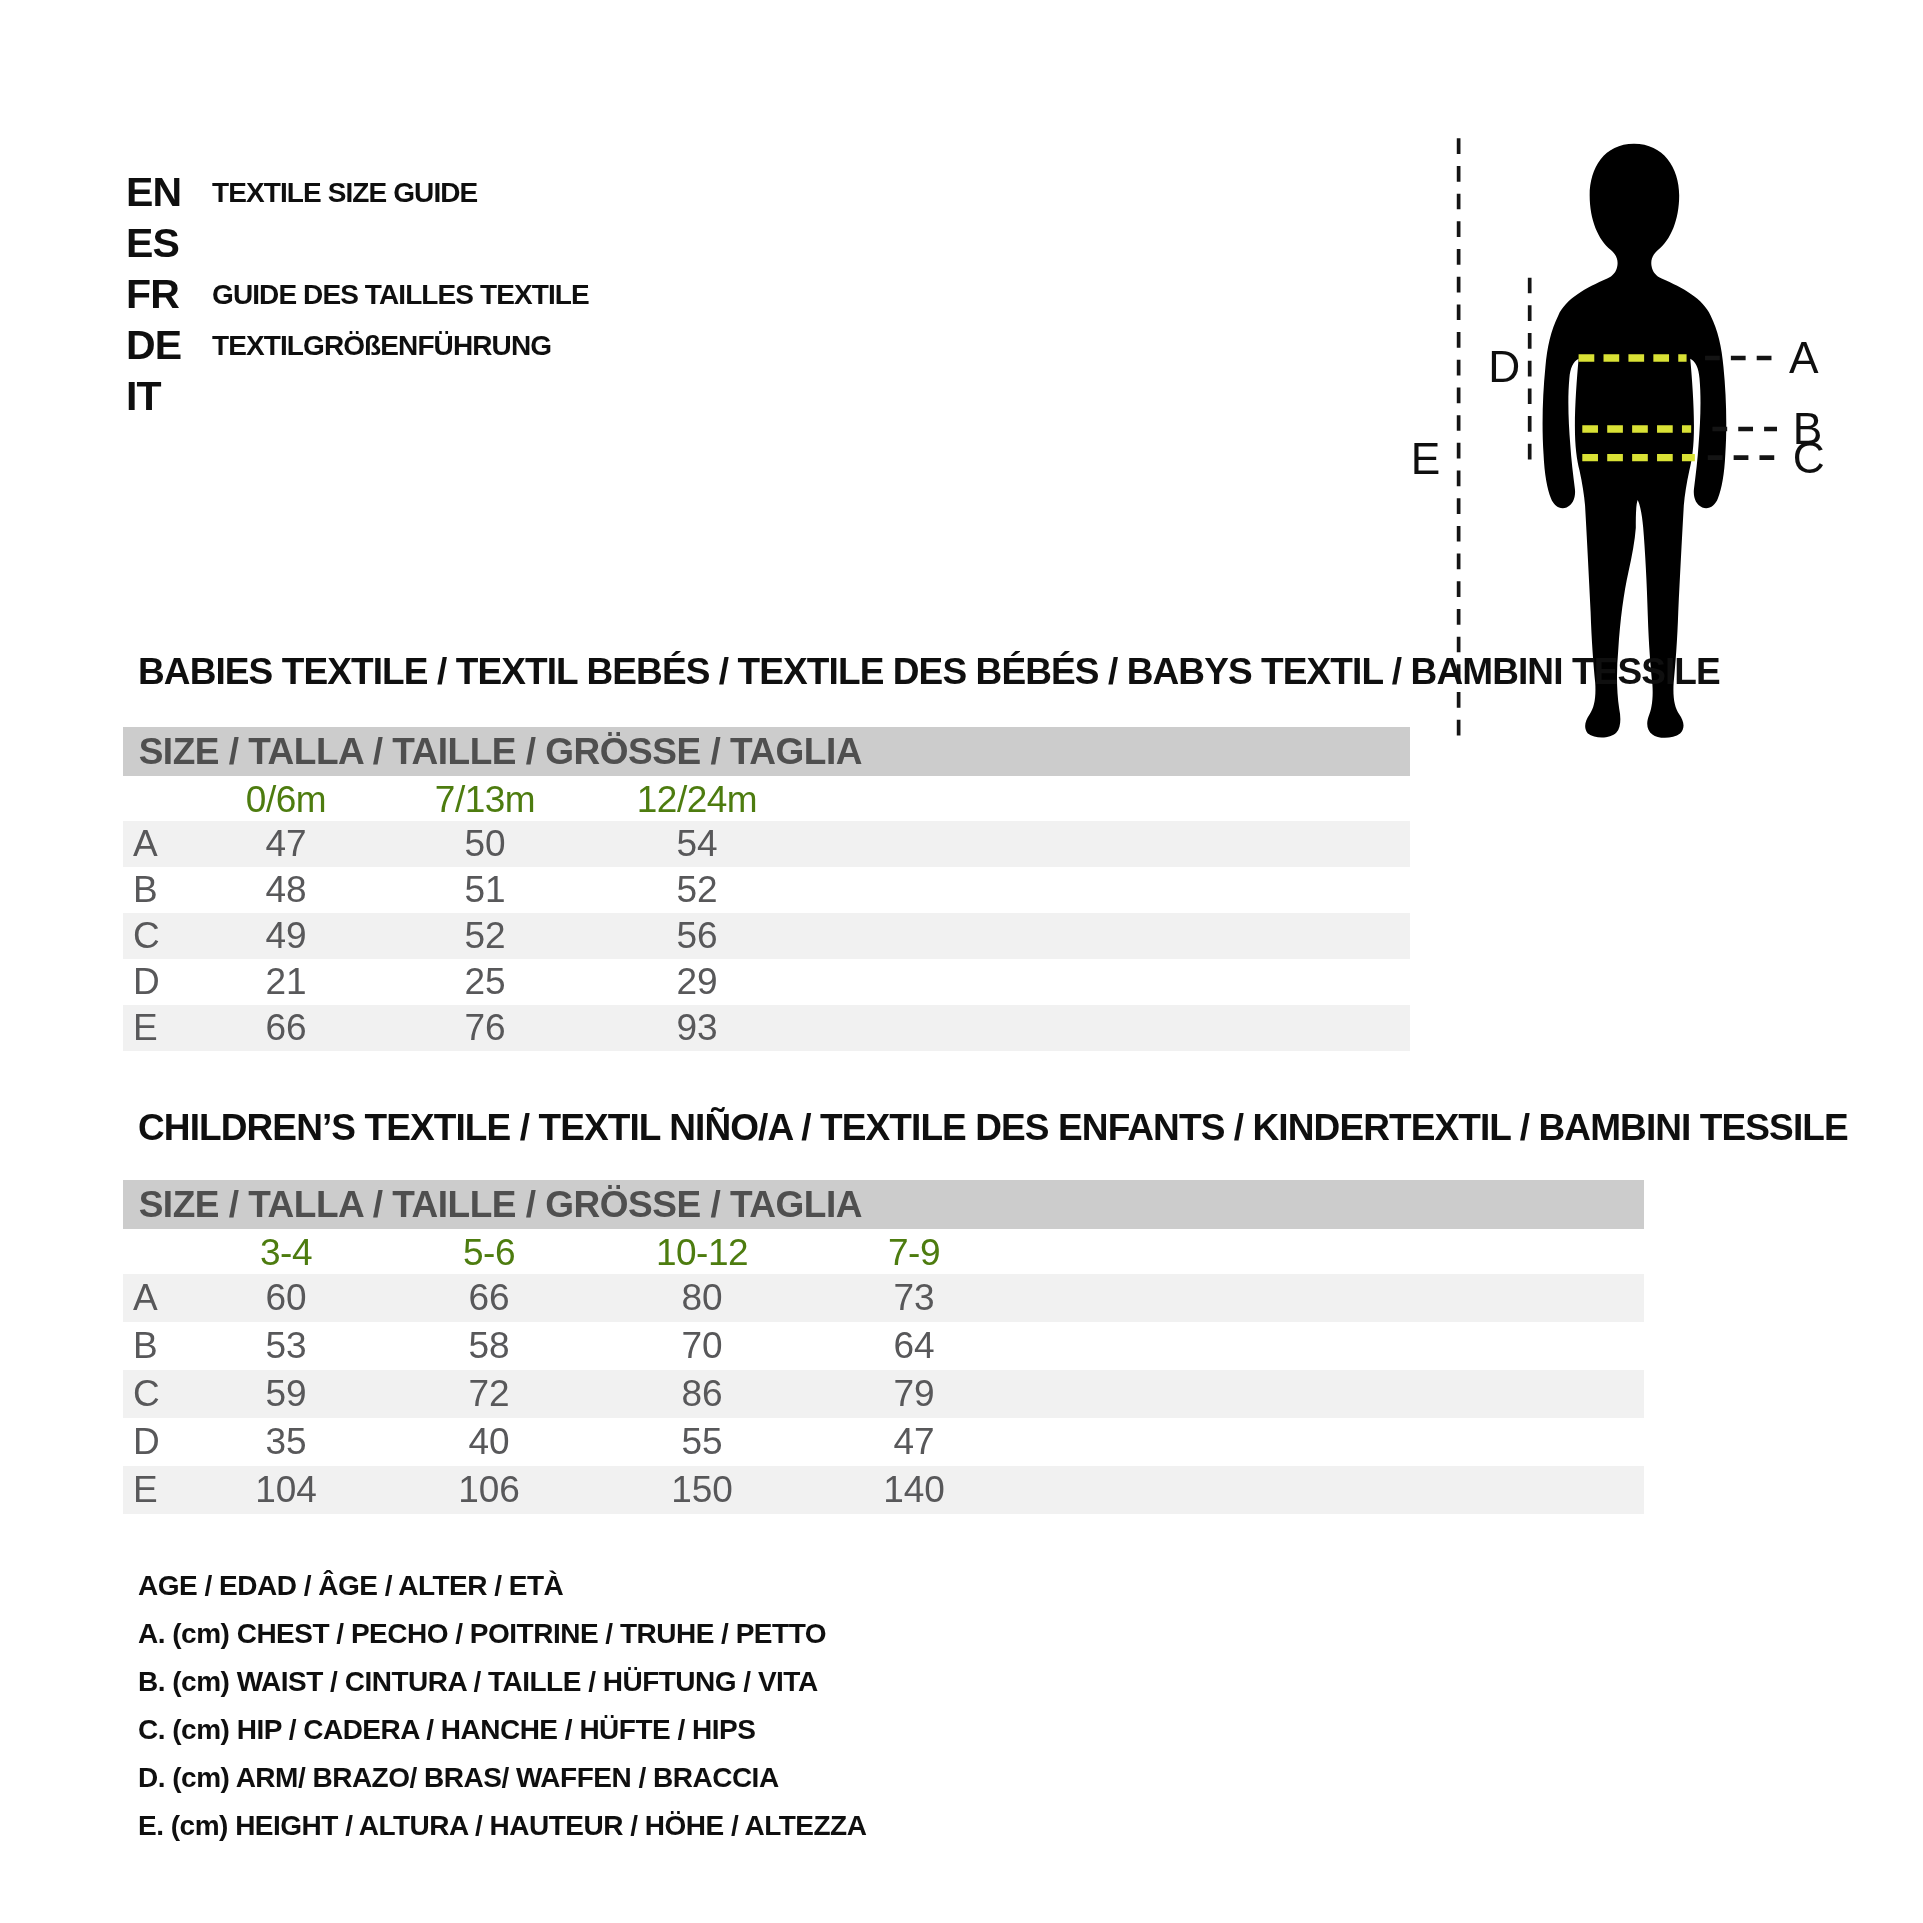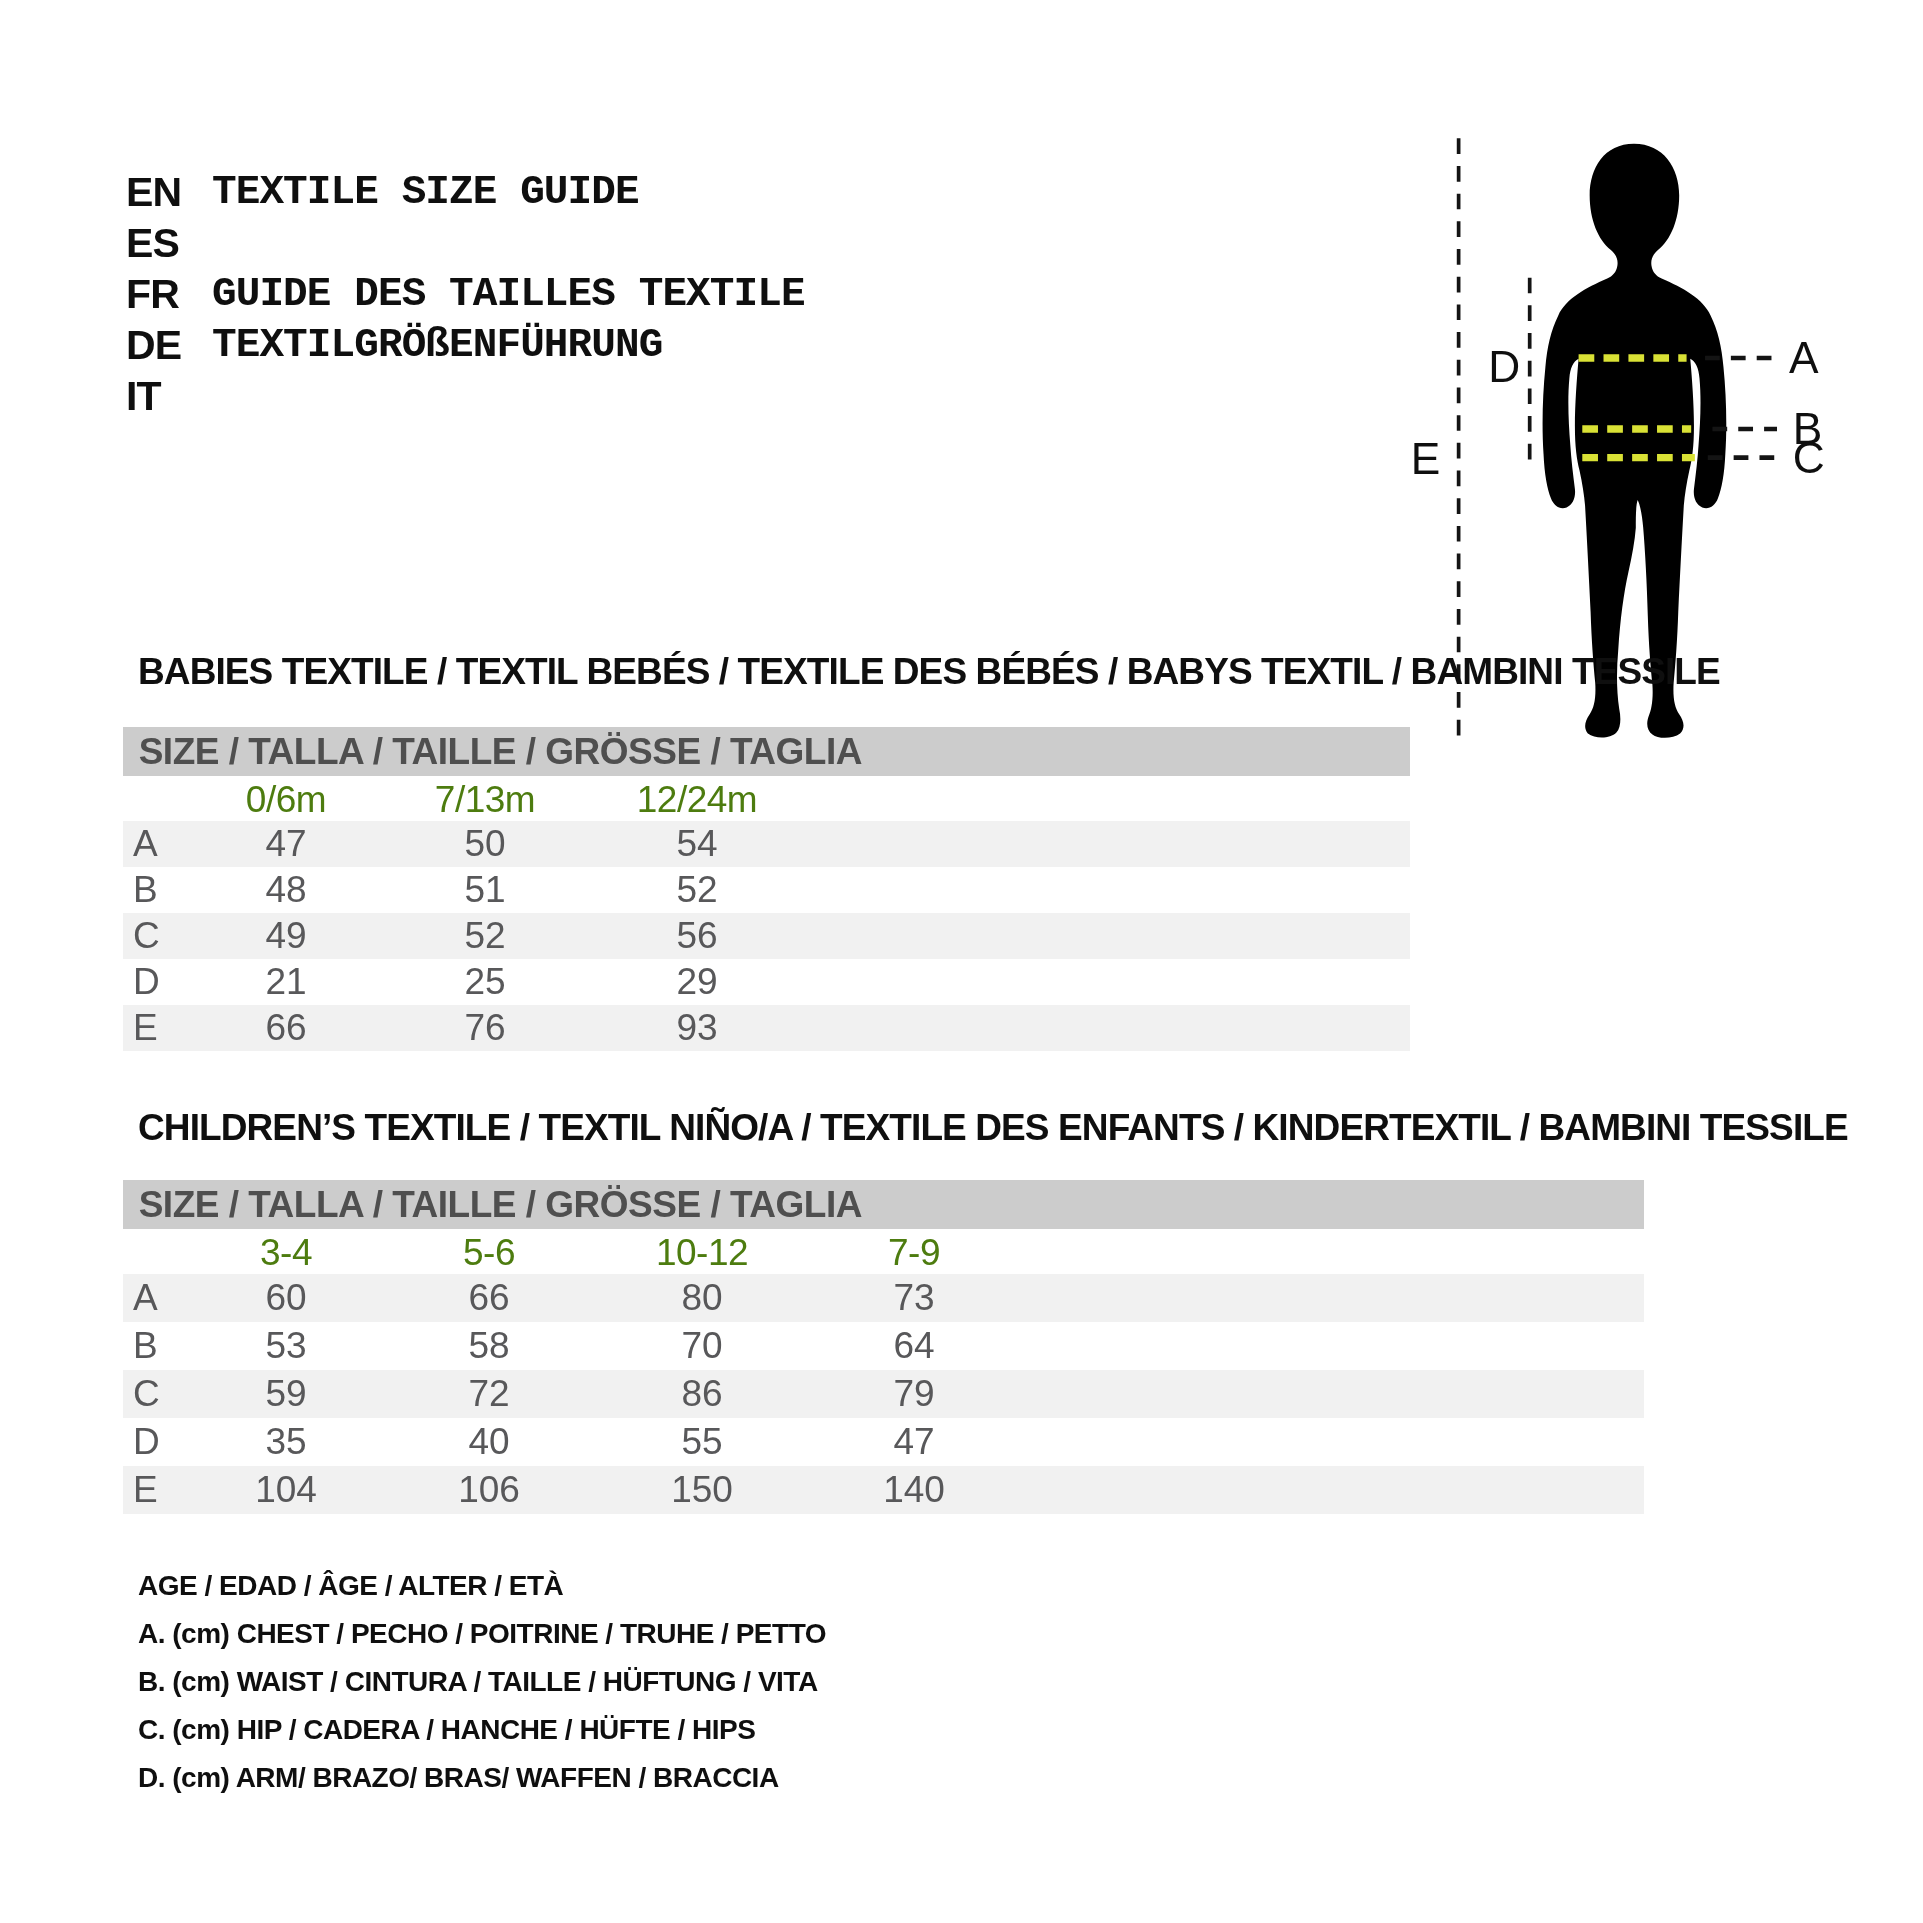--- a/index.html
+++ b/index.html
@@ -11,7 +11,7 @@
   .lang-list{position:absolute;left:126px;top:123px;}
   .lang-row{display:flex;height:51px;line-height:51px;}
   .lang-code{width:86px;font-size:41px;font-weight:bold;letter-spacing:-0.9px;}
-  .lang-title{font-size:41px;font-weight:bold;letter-spacing:-0.9px;white-space:nowrap;font-family:Liberation Mono, monospace;}
+  .lang-title{font-size:28px;font-weight:bold;letter-spacing:-0.9px;white-space:nowrap;}
   
   .sec-heading{position:absolute;left:138px;font-size:37px;font-weight:bold;
     letter-spacing:-0.9px;white-space:nowrap;line-height:39px;}

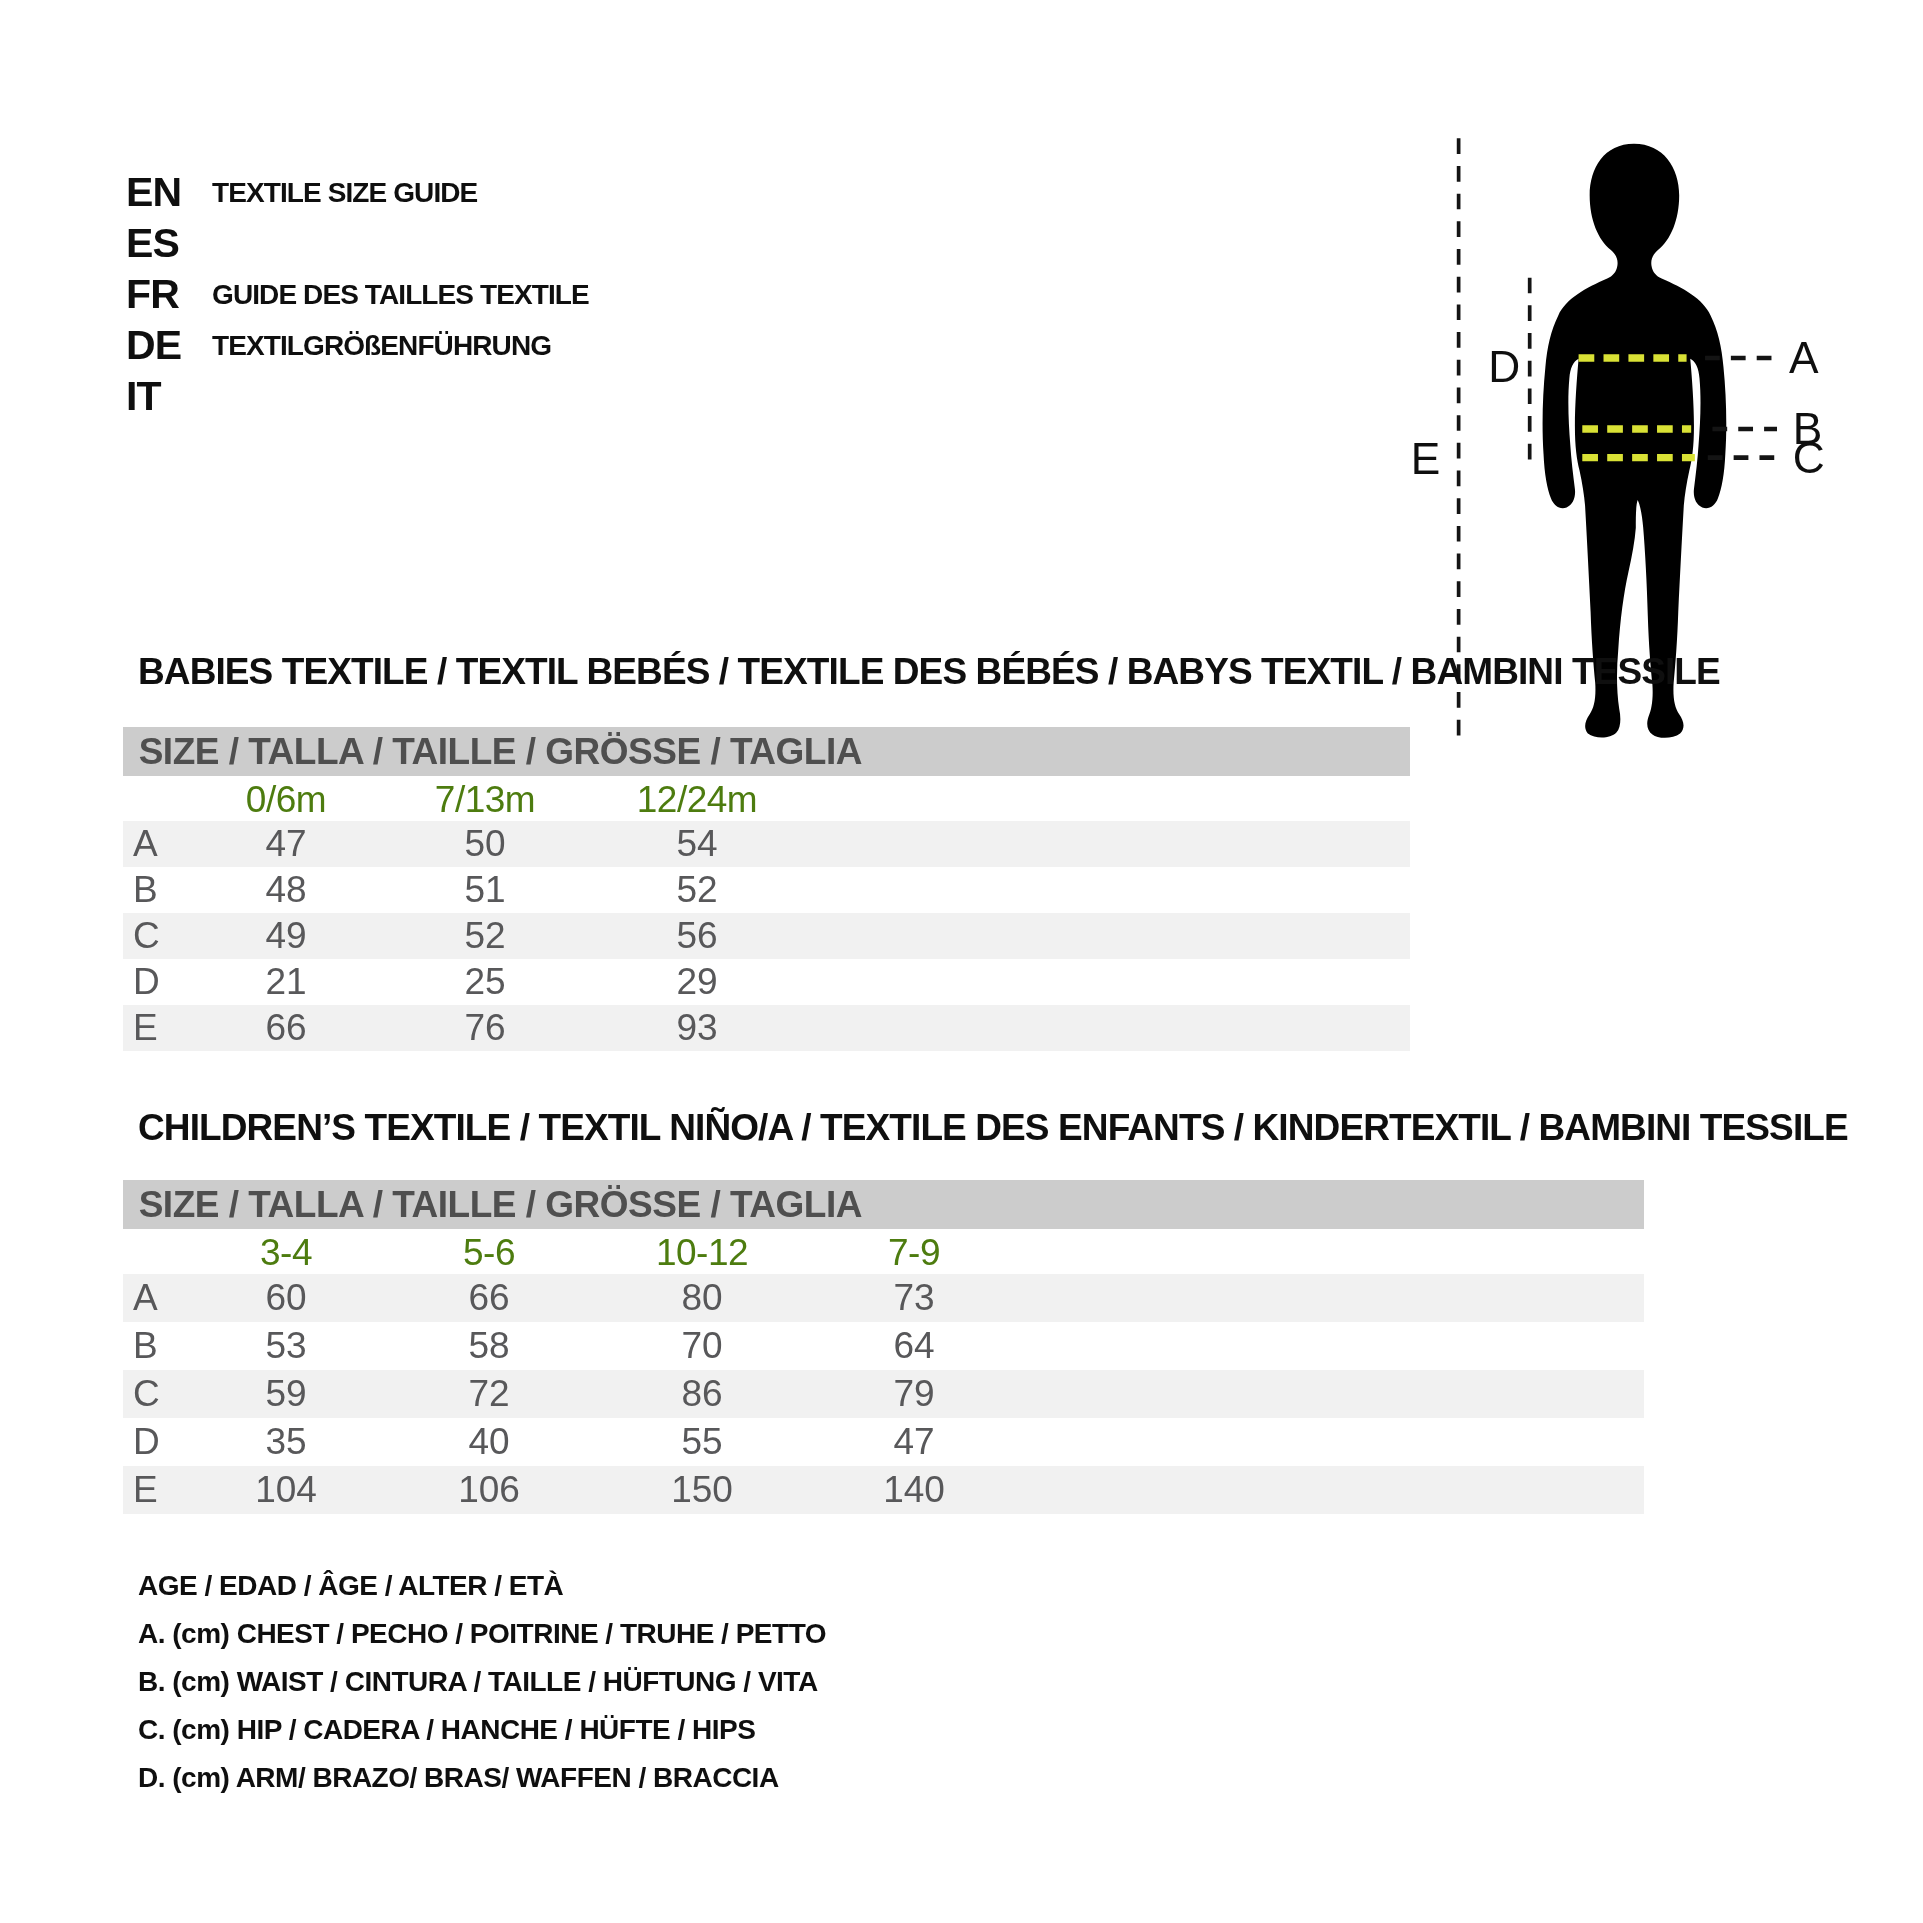--- a/index.html
+++ b/index.html
@@ -256,6 +256,7 @@
     <div>B. (cm) WAIST / CINTURA / TAILLE / HÜFTUNG / VITA</div>
     <div>C. (cm) HIP / CADERA / HANCHE / HÜFTE / HIPS</div>
     <div>D. (cm) ARM/ BRAZO/ BRAS/ WAFFEN / BRACCIA</div>
+    <div>E. (cm) HEIGHT / ALTURA / HAUTEUR / HÖHE / ALTEZZA</div>
   </div>
 
 </div>

